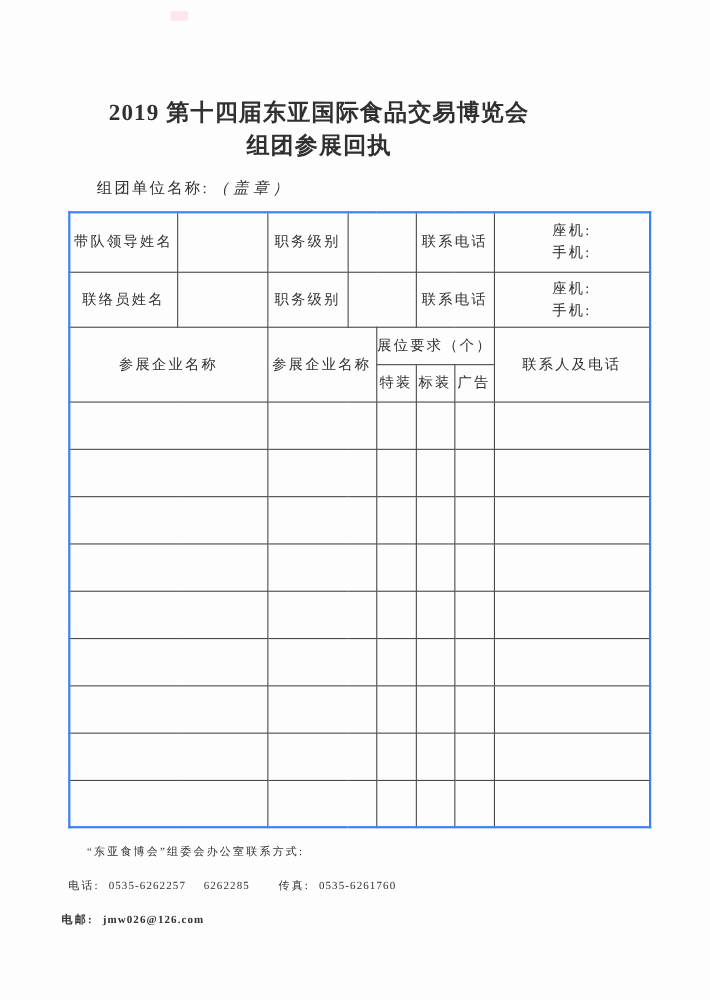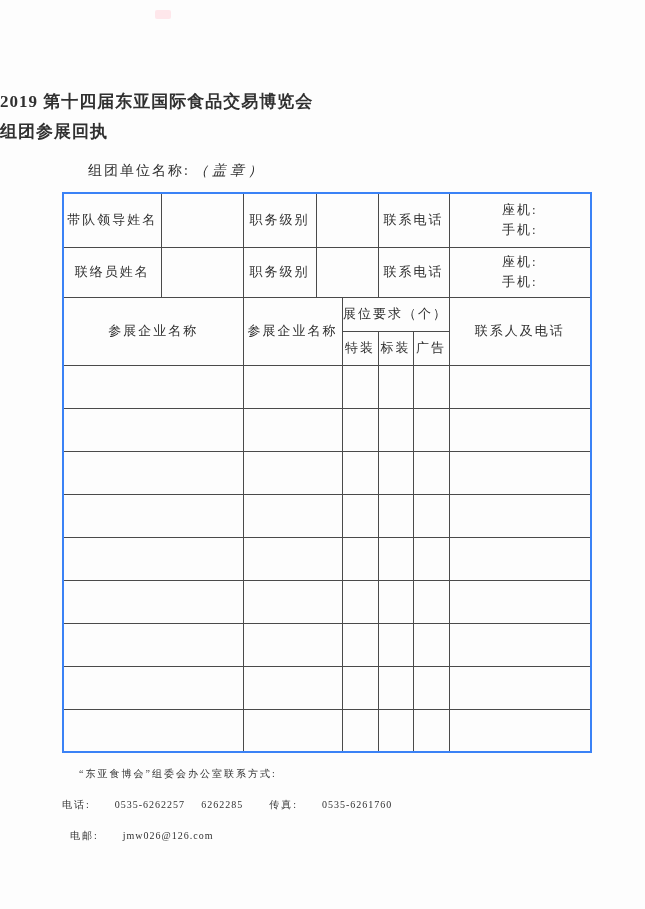--- a/index.html
+++ b/index.html
@@ -28,8 +28,8 @@
   }
   .title {
     position: absolute; top: 87px; left: 0; width: 580px;
-    text-align: left;
-    font-size: 17px; font-weight: 700;
+    text-align: center;
+    font-size: 21px; font-weight: 700;
     letter-spacing: 1px;
     line-height: 30px;
   }

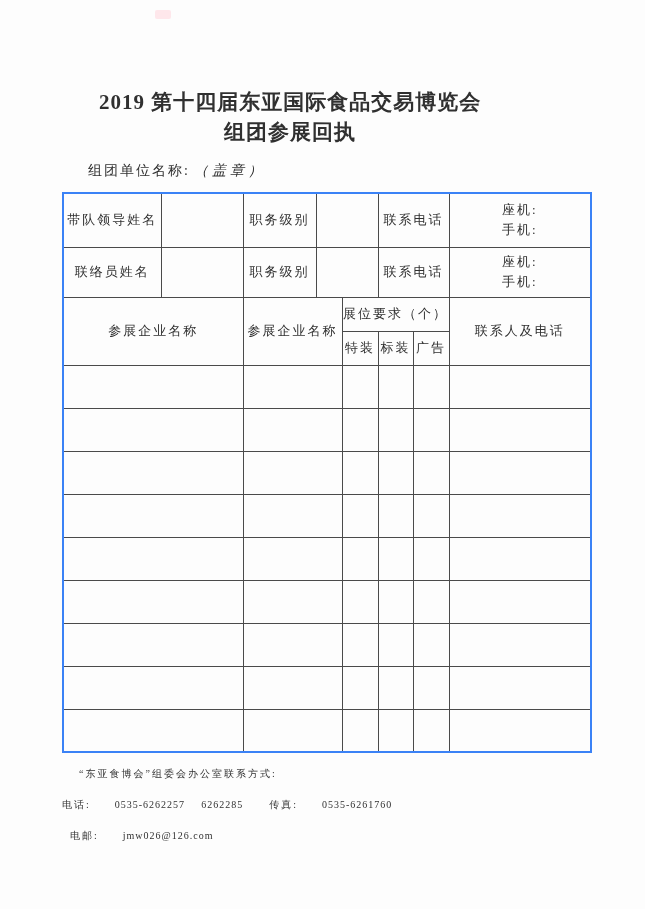--- a/index.html
+++ b/index.html
@@ -79,7 +79,7 @@
   .footer-line .num { letter-spacing: 1px; }
   .footer-phone .num-gap { margin-left: 16px; }
   .footer-phone .fax-gap { margin-left: 26px; }
-  .footer-line .val-gap { margin-left: 24px; }
+  .footer-line .val-gap { margin-left: 8px; }
 </style>
 </head>
 <body>

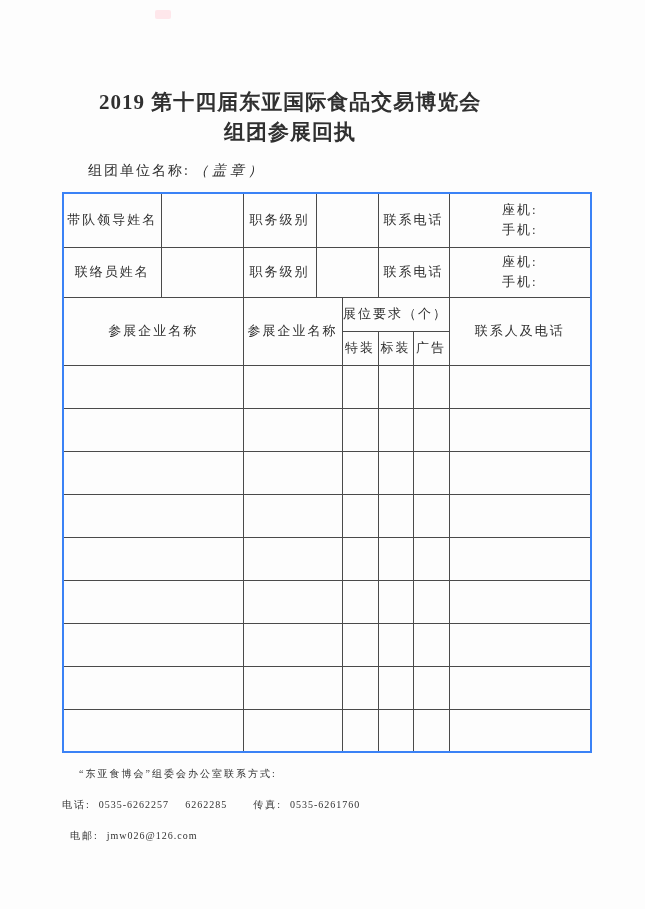--- a/index.html
+++ b/index.html
@@ -75,7 +75,7 @@
   }
   .footer-heading { left: 79px; top: 767px; }
   .footer-phone   { left: 62px; top: 798px; }
-  .footer-email   { left: 70px; top: 829px; }
+  .footer-email   { left: 56px; top: 829px; font-weight: bold; }
   .footer-line .num { letter-spacing: 1px; }
   .footer-phone .num-gap { margin-left: 16px; }
   .footer-phone .fax-gap { margin-left: 26px; }

